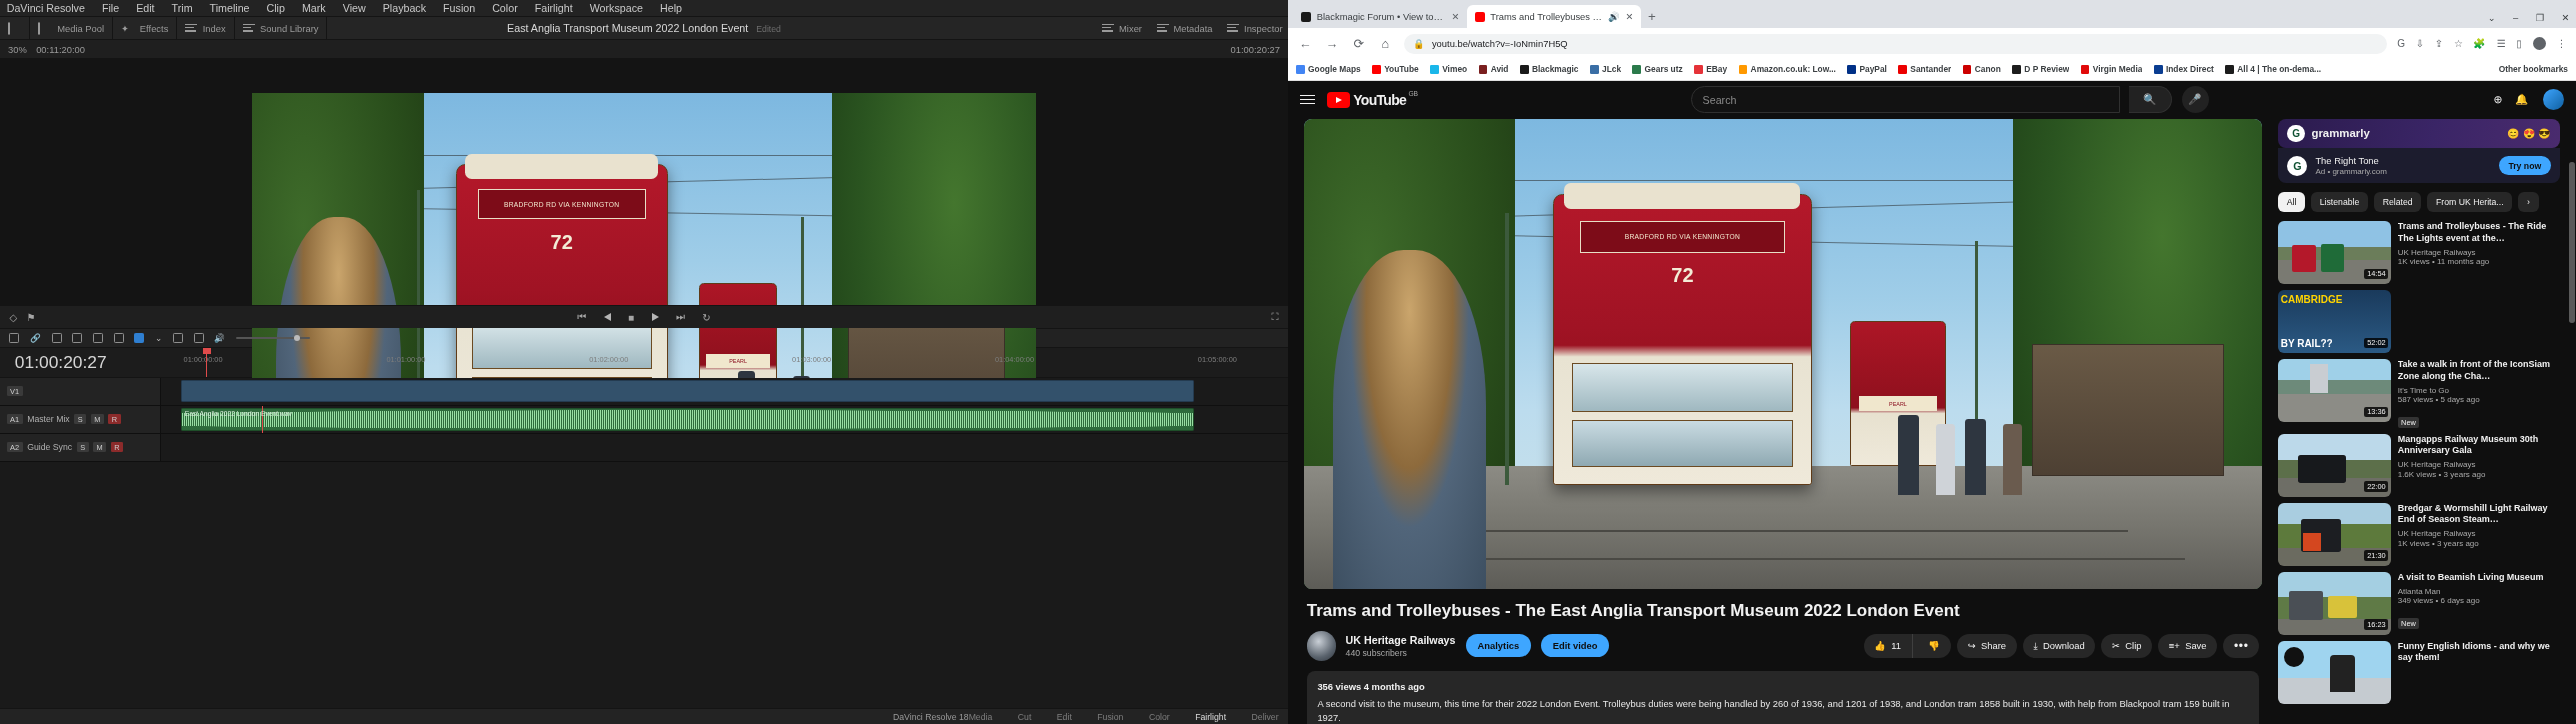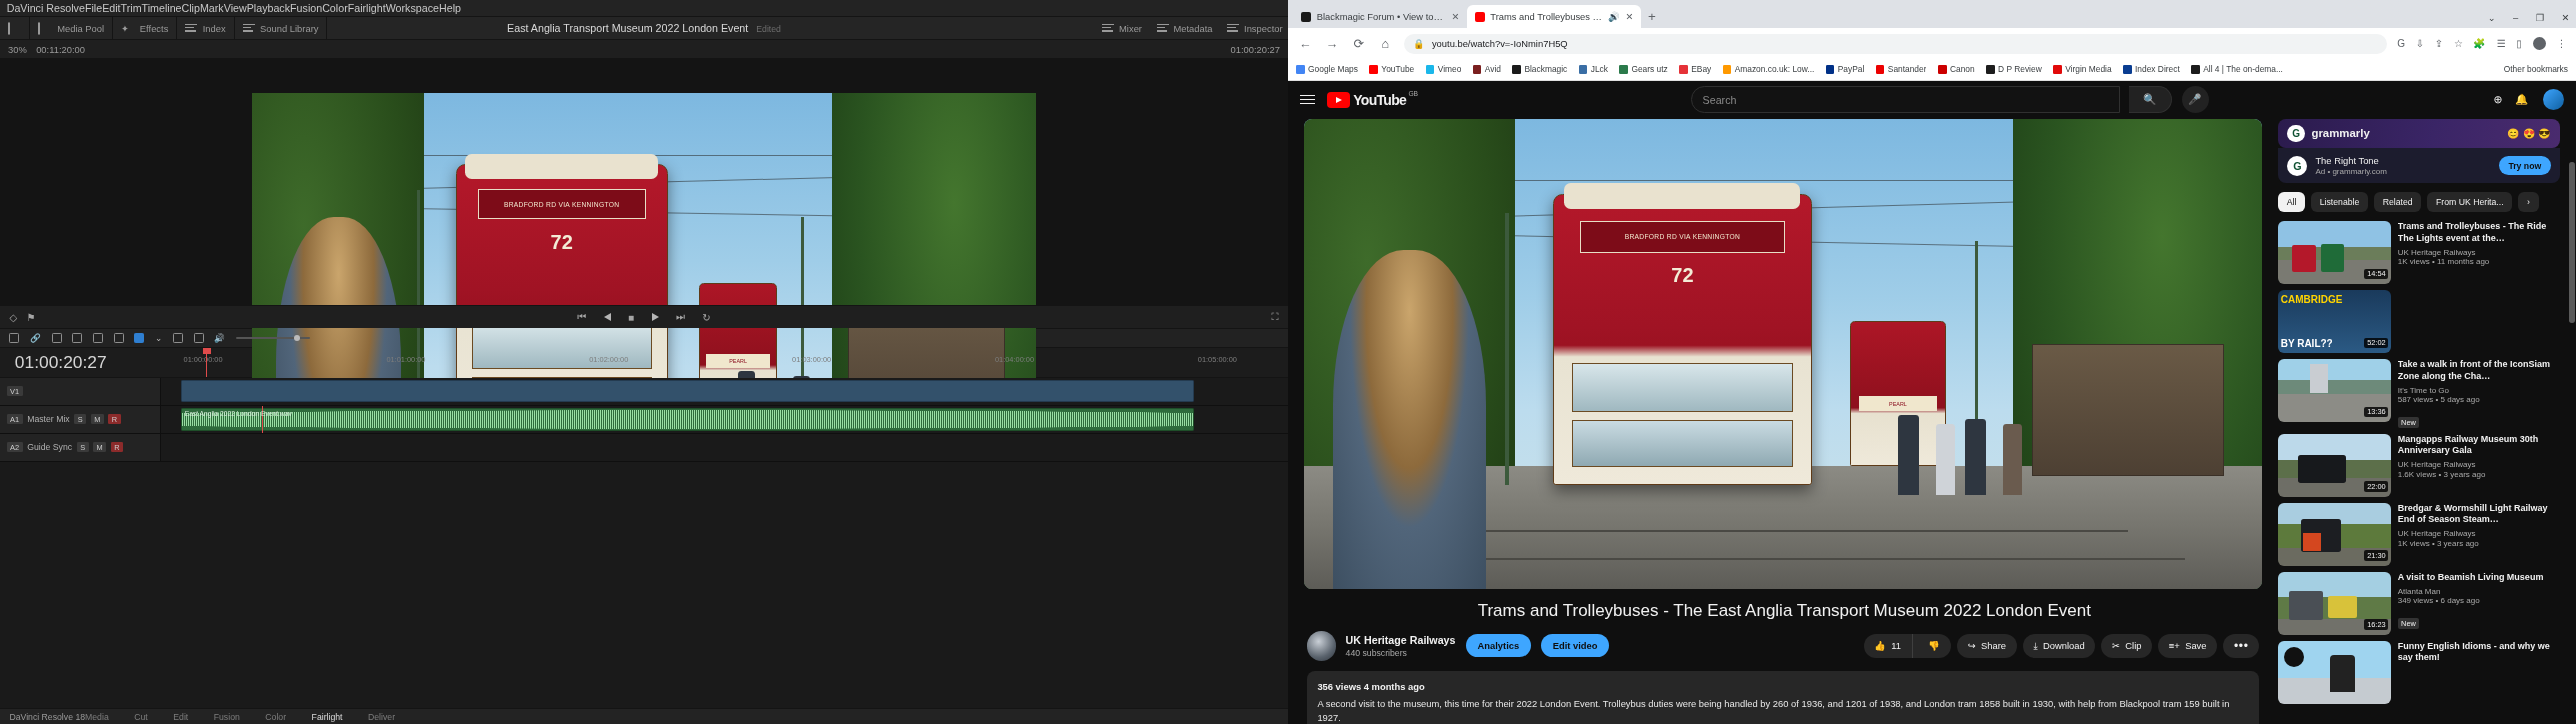--- a/index.html
+++ b/index.html
@@ -12,7 +12,7 @@
         position:relative; display:flex; flex-direction:column; }
 
   .dv-menu { height:17.4px; background:#232323; display:flex; align-items:center;
-             padding-left:6.7px; font-size:10.7px; color:#c8c8c8;
+             padding-left:6.7px; gap:17px; font-size:10.7px; color:#c8c8c8;
              border-bottom:0.7px solid #141414; flex:0 0 17.4px;}
   .dv-menu span { white-space:nowrap; }
 

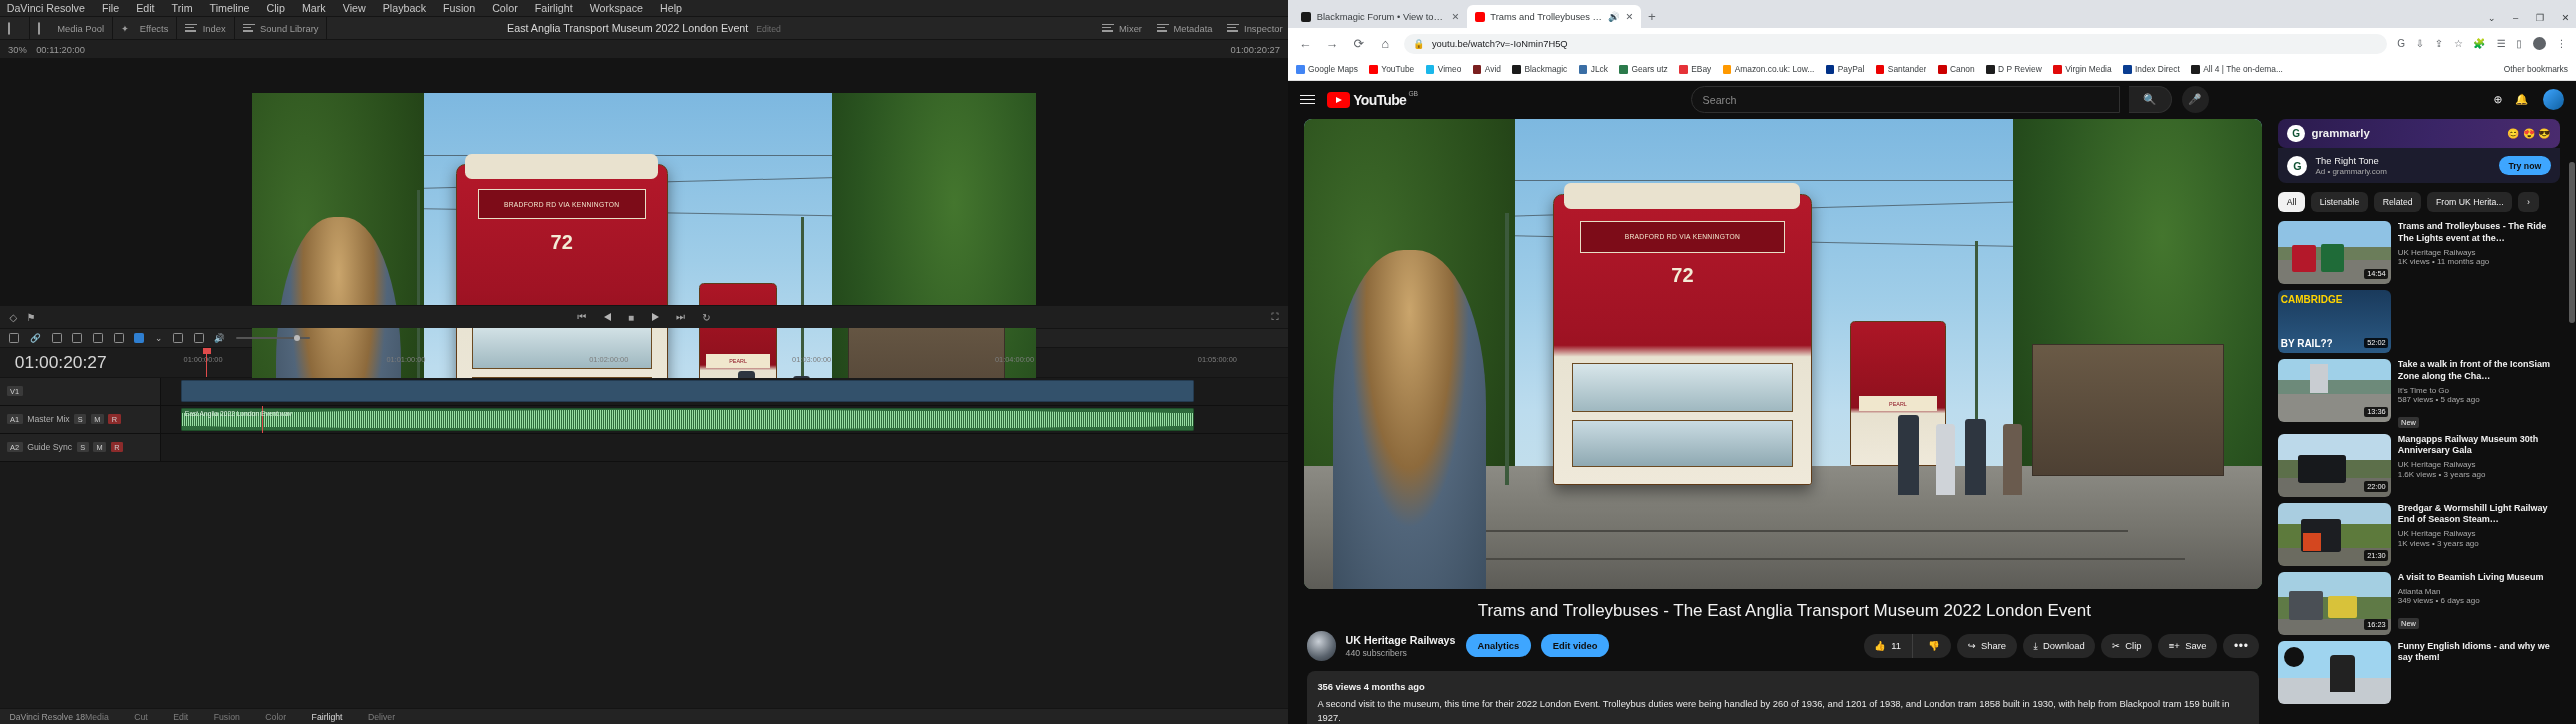--- a/index.html
+++ b/index.html
@@ -176,7 +176,7 @@
 
   .ch-bm { height:21.5px; background:#fff; display:flex; align-items:center;
            gap:11.4px; padding:0 8px; font-size:8.4px; color:#3c4043;
-           flex:0 0 21.5px; border-bottom:0.7px solid #e0e0e0; position:relative; }
+           flex:0 0 21.5px; border-bottom:0.7px solid #e0e0e0; position:relative;font-weight:bold; }
   .bmi { display:flex; align-items:center; gap:3.4px; white-space:nowrap; max-width:101px;
          overflow:hidden; }
   .bmi .d { width:8.7px;height:8.7px;border-radius:1.3px;flex:0 0 8.7px; }

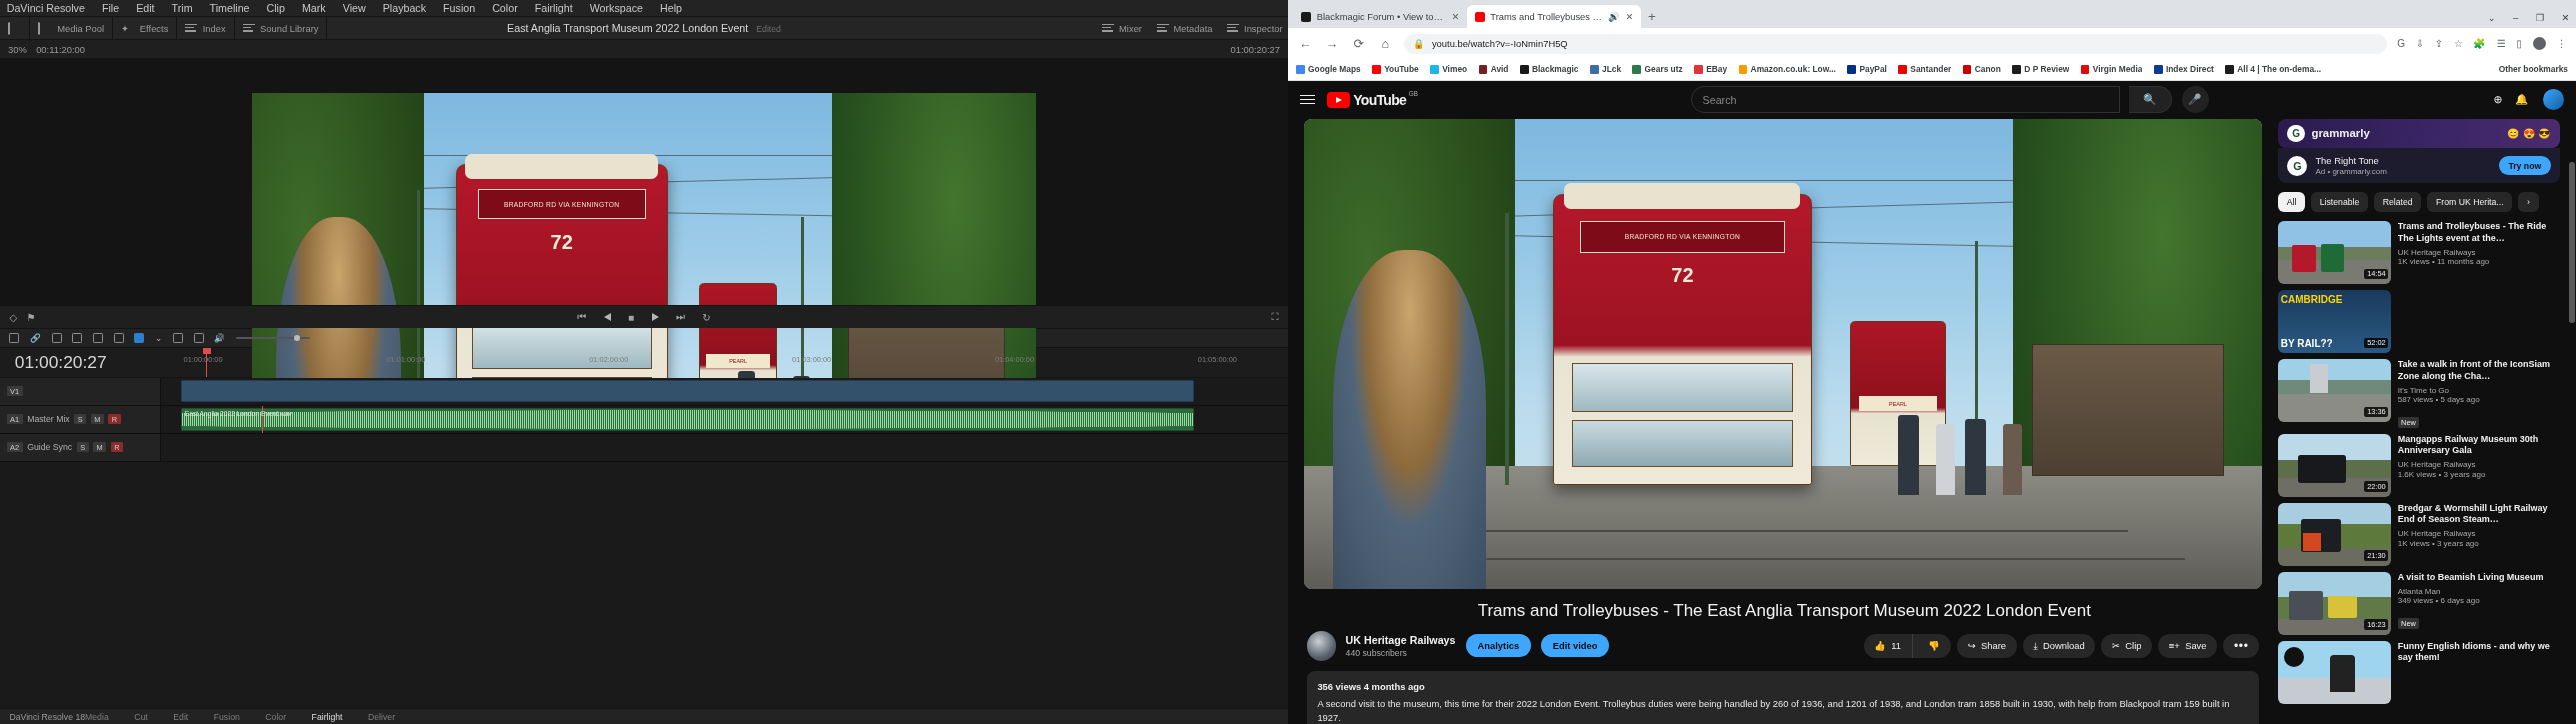--- a/index.html
+++ b/index.html
@@ -213,7 +213,7 @@
   .player { width:100%; height:470px; background:#000; border-radius:8px;
             overflow:hidden; position:relative; }
 
-  .v-title { font-size:17px; font-weight:normal; margin:12px 0 0 2.7px;text-align:center; }
+  .v-title { font-size:17px; font-weight:bold; margin:12px 0 0 2.7px; }
   .v-meta { display:flex; align-items:center; margin-top:10.7px; padding:0 2.7px; }
   .ch-av { width:29.5px;height:29.5px;border-radius:50%;
            background:radial-gradient(circle at 40% 35%,#c9cfd6,#5a636d 60%,#2a3038);

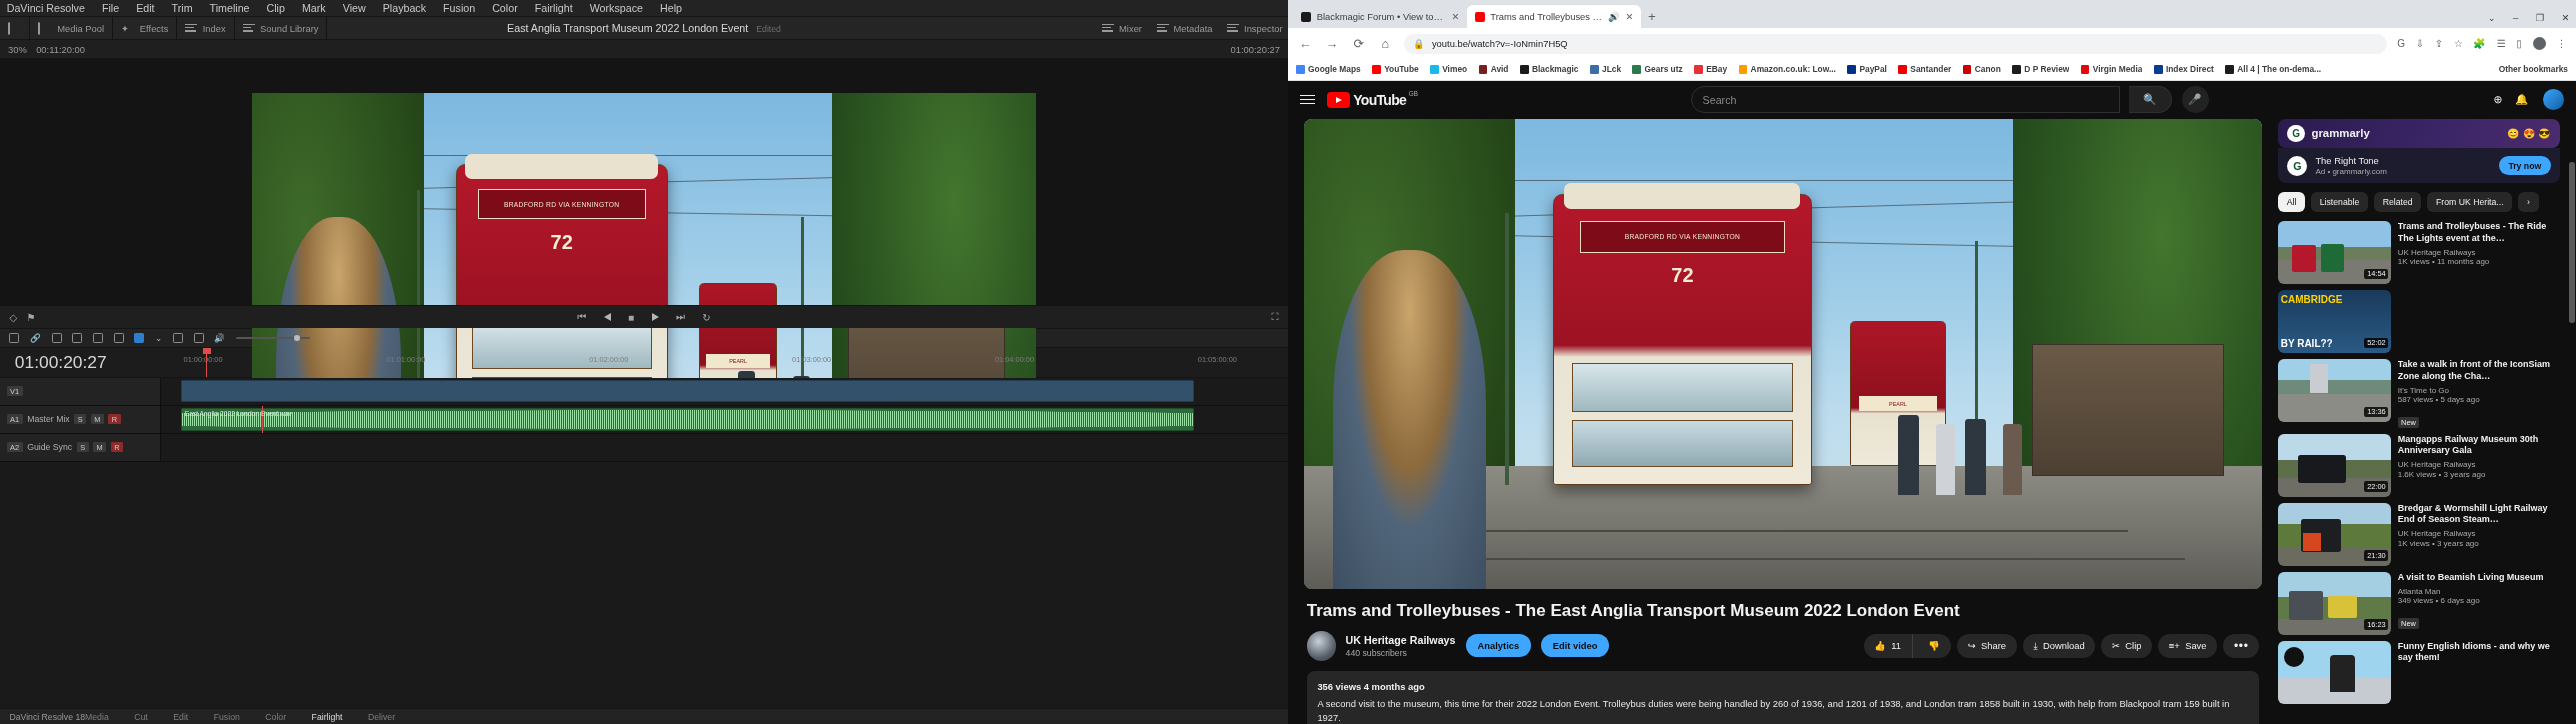--- a/index.html
+++ b/index.html
@@ -141,7 +141,7 @@
   .ph2 { position:absolute; top:0; bottom:0; width:1.3px; background:#e04b4b; left:101px; }
 
   .dv-bottom { height:17.4px; background:#232323; display:flex; align-items:center;
-               justify-content:flex-start; padding:0 9.4px; font-size:8.7px;
+               justify-content:flex-end; padding:0 9.4px; font-size:8.7px;
                color:#9a9a9a; flex:0 0 17.4px; border-top:0.7px solid #141414; }
   .dv-pages { display:flex; gap:25.5px; }
   .dv-pages .pg { opacity:.75; }

